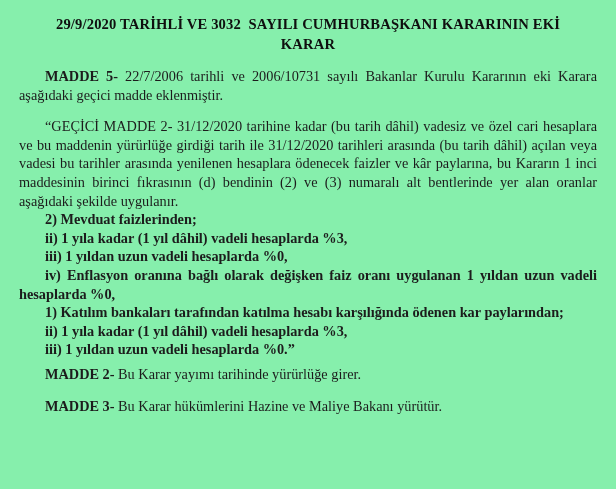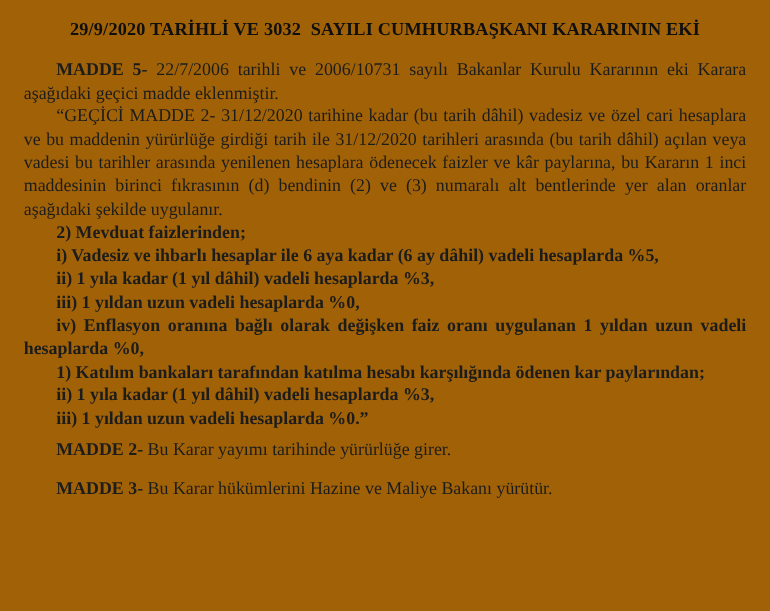--- a/index.html
+++ b/index.html
@@ -21,7 +21,7 @@
     position: relative;
     width: 616px;
     height: 489px;
-    background: #a16207;
+    background: #86efac;
     box-sizing: border-box;
   }
 

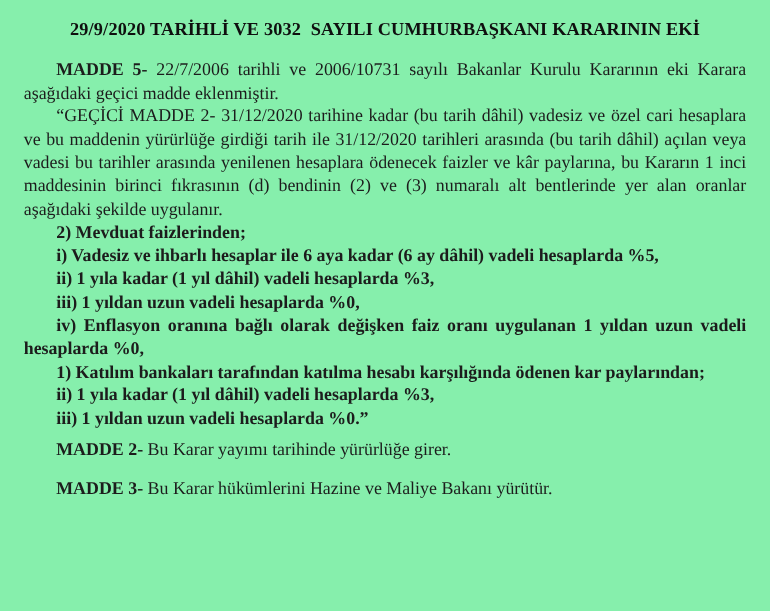--- a/index.html
+++ b/index.html
@@ -102,6 +102,7 @@
 
     <div class="doc-title">
       <span class="title-line title-line-1">29/9/2020 TARİHLİ VE 3032  SAYILI CUMHURBAŞKANI KARARININ EKİ</span>
+      <span class="title-line title-line-2">KARAR</span>
     </div>
 
     <div class="block-madde1">

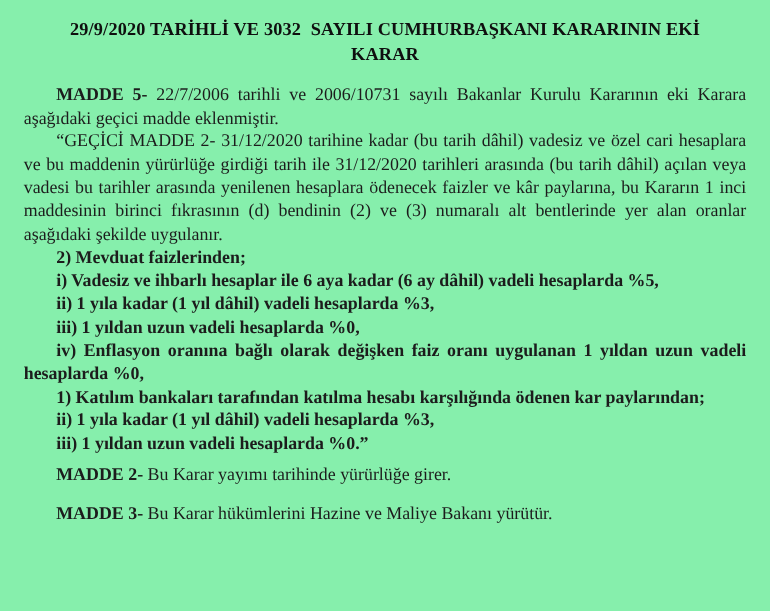--- a/index.html
+++ b/index.html
@@ -67,7 +67,7 @@
 
   
   .block-madde1   { margin-top: 13px; }
-  .block-gecici   { }
+  .block-gecici   { margin-top: 13px; }
   .list-block     { margin-top: 0px; }
   .block-madde2   { margin-top: 6px; }
   .block-madde3   { margin-top: 13px; }

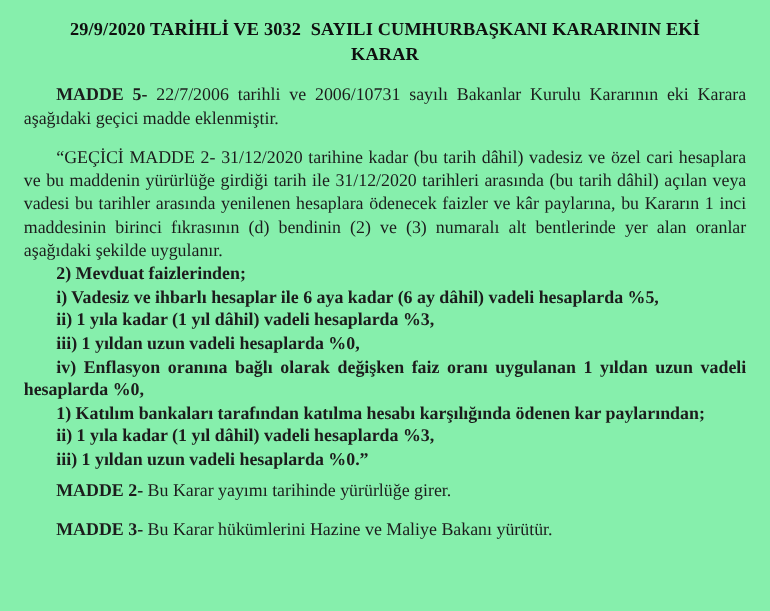--- a/index.html
+++ b/index.html
@@ -115,7 +115,6 @@
 
     <div class="list-block">
       <p class="item">2) Mevduat faizlerinden;</p>
-      <p class="item">i) Vadesiz ve ihbarlı hesaplar ile 6 aya kadar (6 ay dâhil) vadeli hesaplarda %5,</p>
       <p class="item">ii) 1 yıla kadar (1 yıl dâhil) vadeli hesaplarda %3,</p>
       <p class="item">iii) 1 yıldan uzun vadeli hesaplarda %0,</p>
       <p class="item">iv) Enflasyon oranına bağlı olarak değişken faiz oranı uygulanan 1 yıldan uzun vadeli hesaplarda %0,</p>

